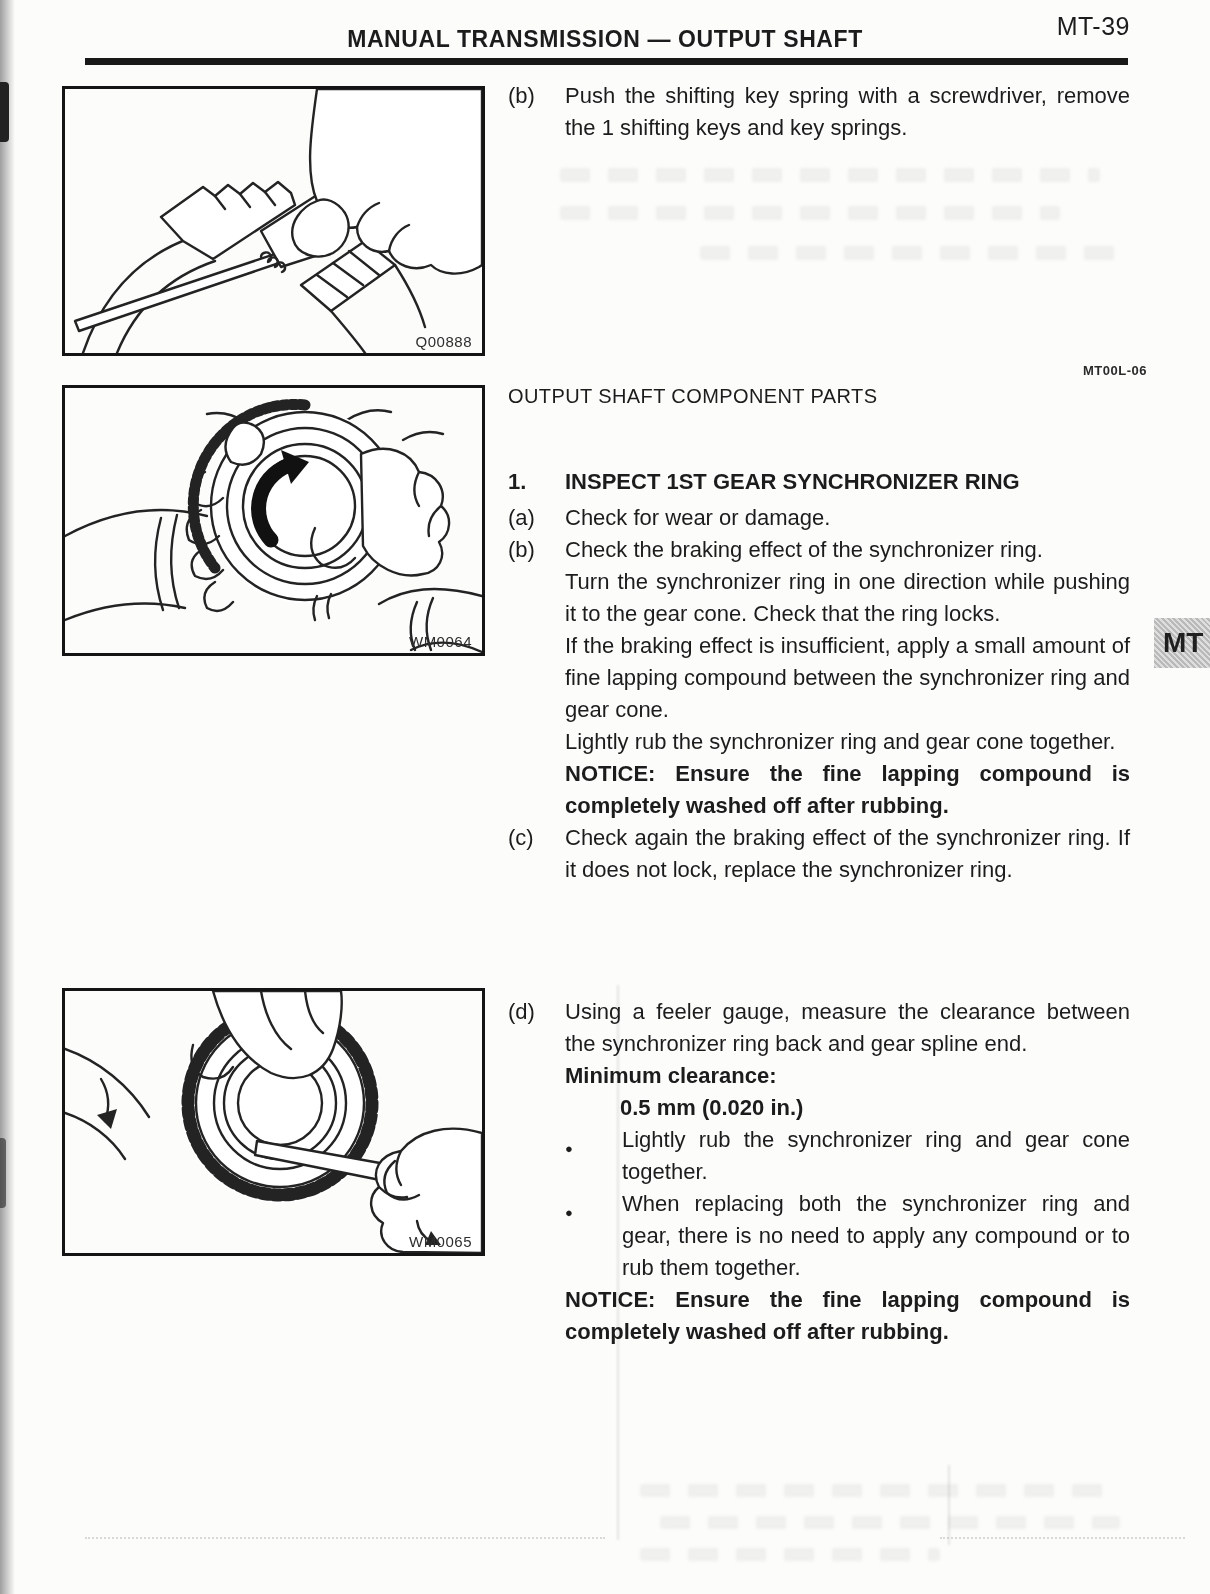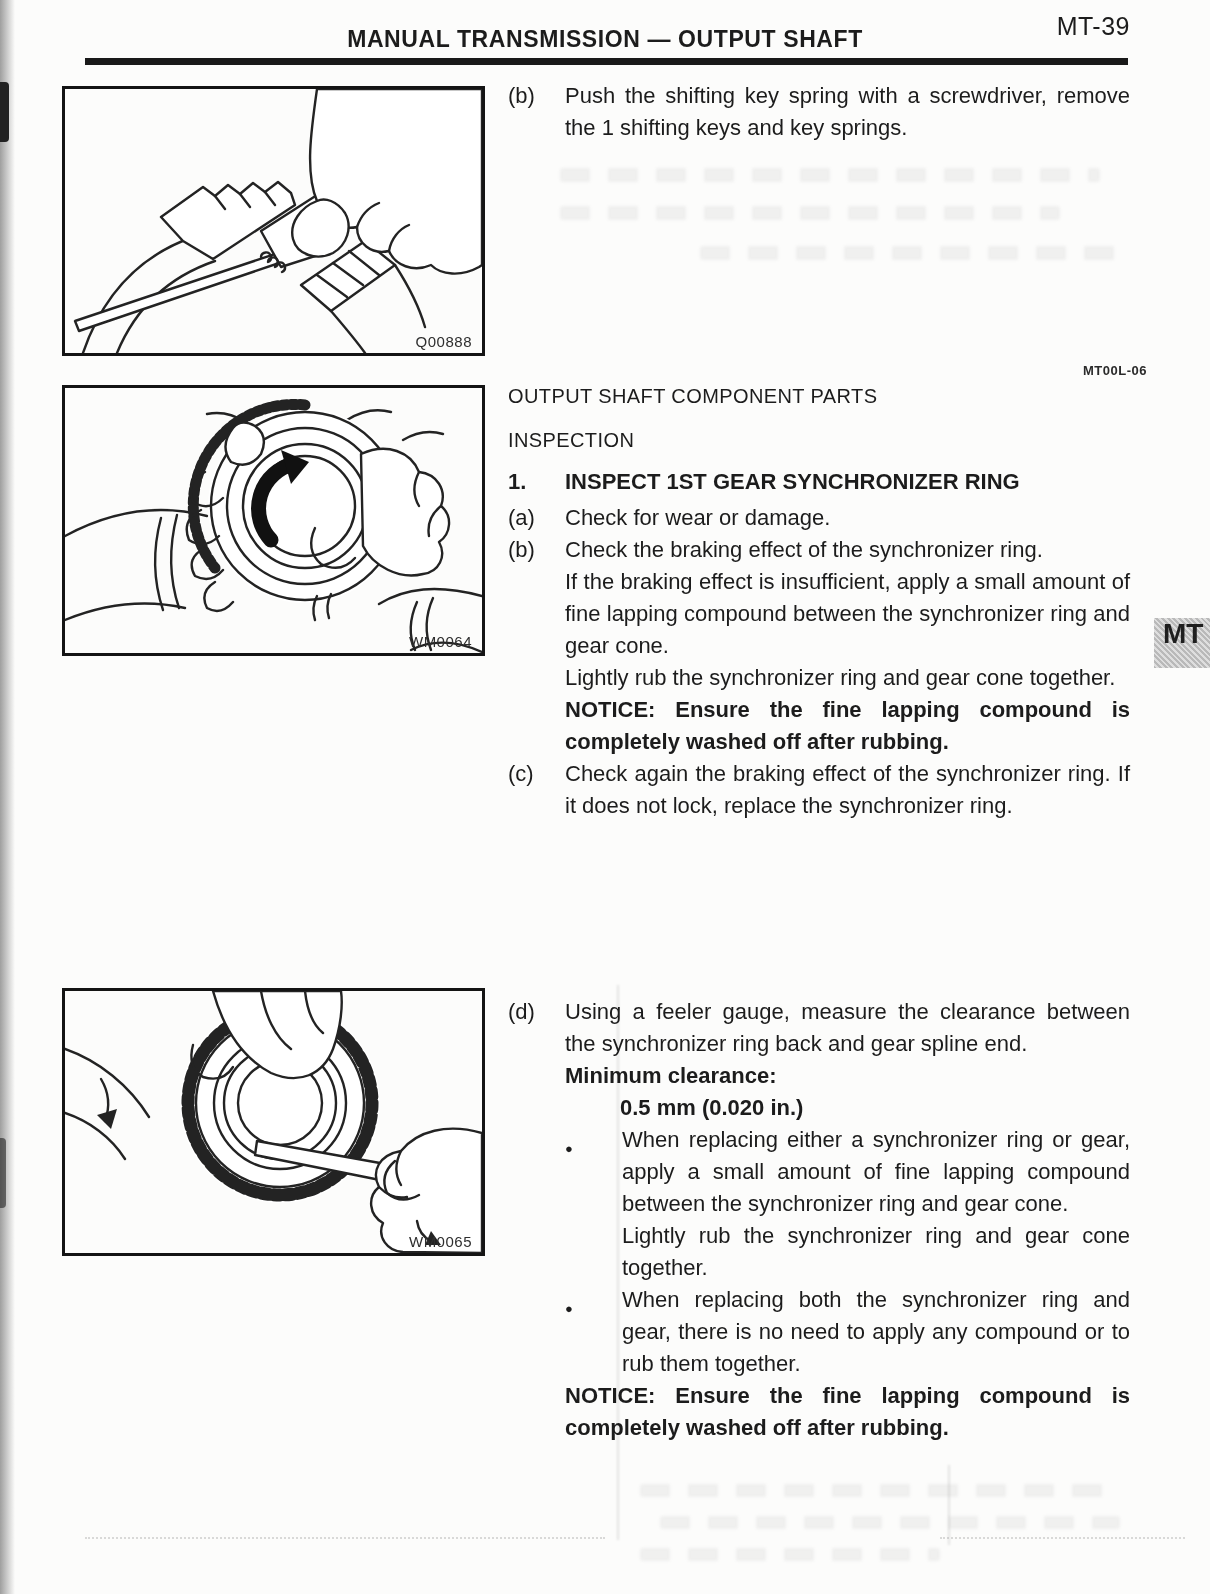--- a/index.html
+++ b/index.html
@@ -103,7 +103,6 @@
 <div class="abs sec-code">MT00L-06</div>
 <div class="abs sec-title">
   <div>OUTPUT SHAFT COMPONENT PARTS</div>
-  <div>INSPECTION</div>
 </div>
 
 <div class="abs col step-head" style="top:466px;">

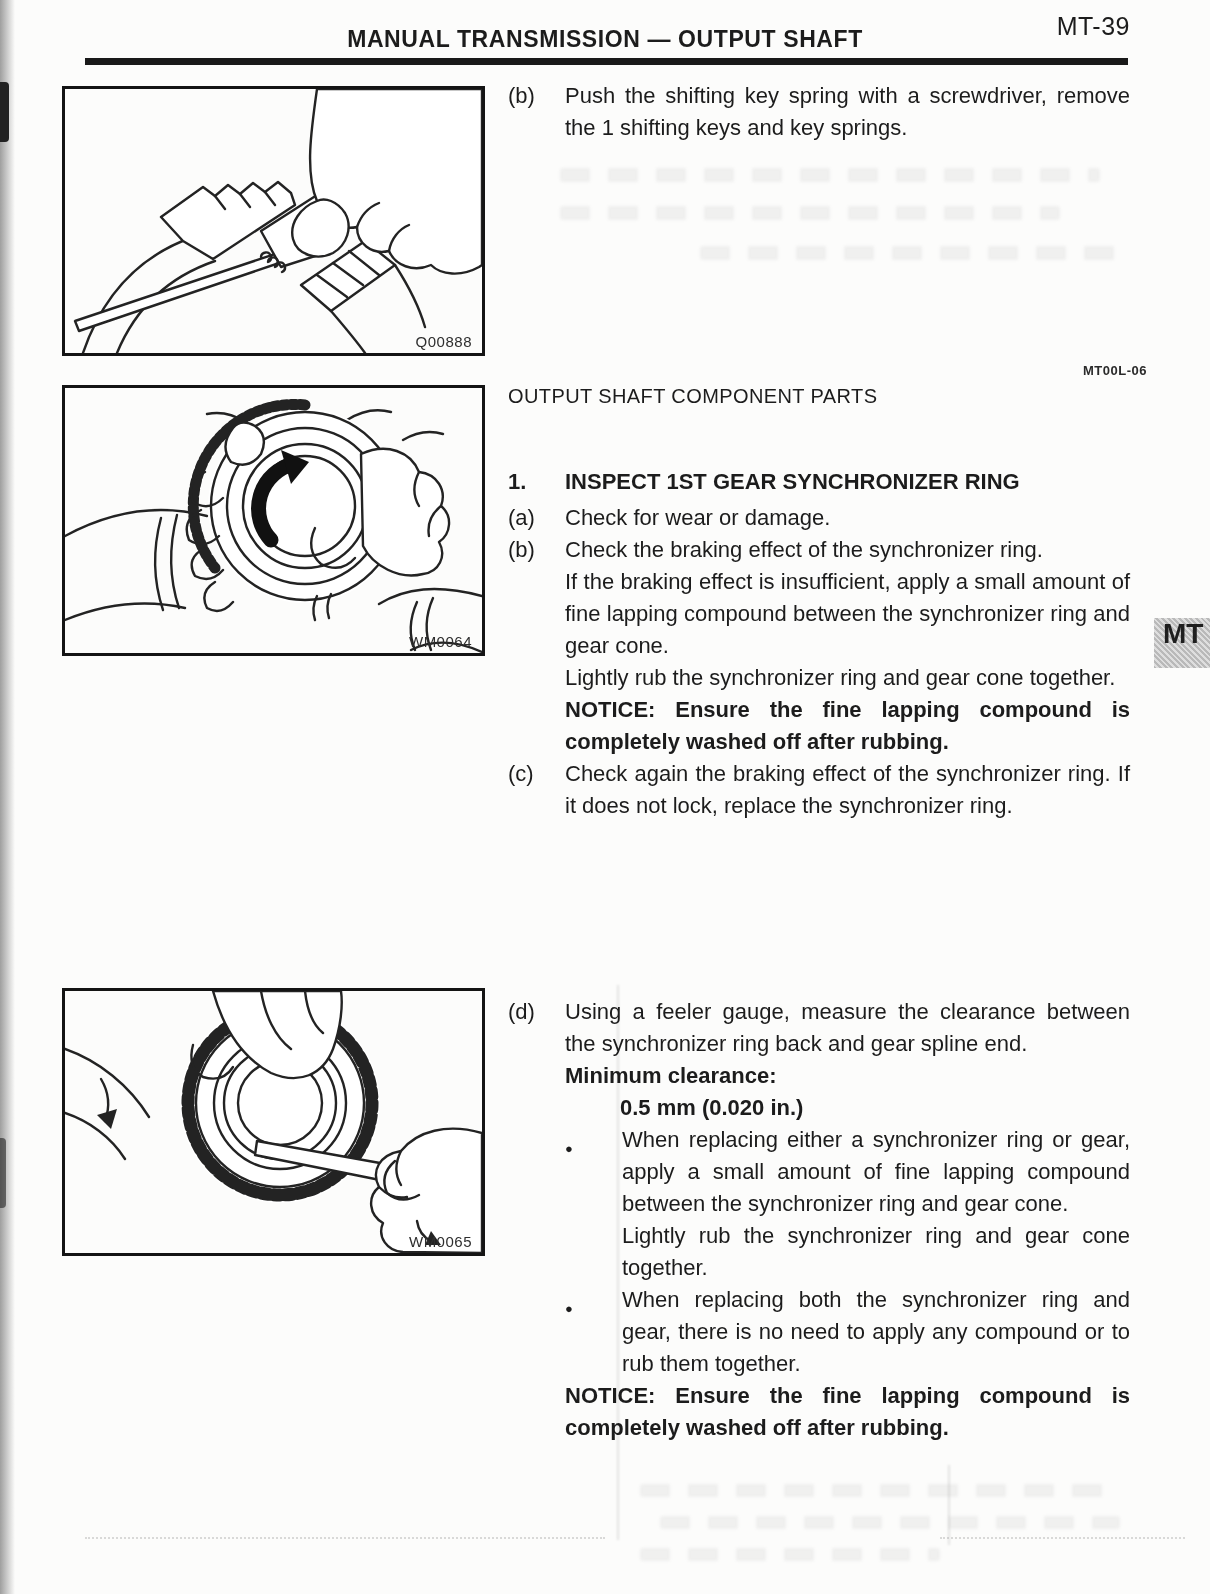--- a/index.html
+++ b/index.html
@@ -148,6 +148,7 @@
     <span class="lbl">(b)</span>
     <span class="txt">
       <div class="p">Check the braking effect of the synchronizer ring.</div>
+      <div class="p">Turn the synchronizer ring in one direction while pushing it to the gear cone. Check that the ring locks.</div>
       <div class="p">If the braking effect is insufficient, apply a small amount of fine lapping compound between the synchronizer ring and gear cone.</div>
       <div class="p">Lightly rub the synchronizer ring and gear cone together.</div>
     </span>

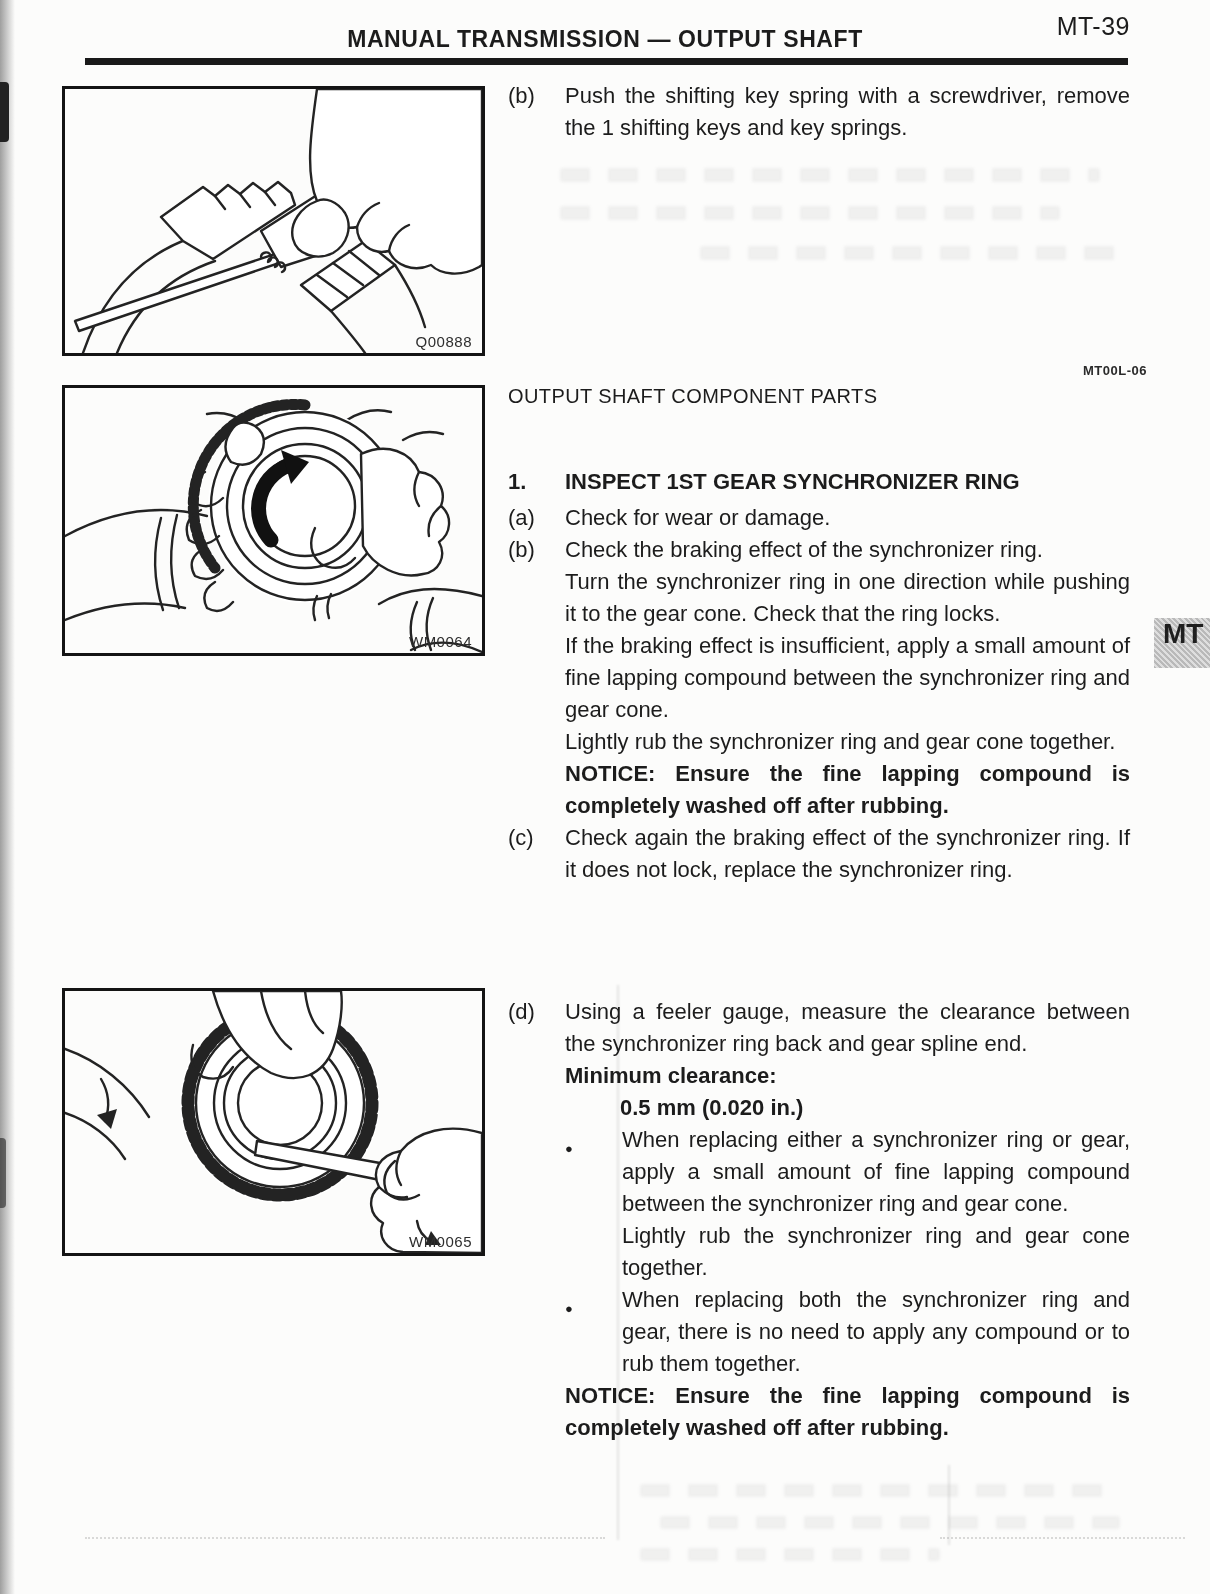--- a/index.html
+++ b/index.html
@@ -44,7 +44,7 @@
   .side-tab{right:0;top:618px;width:56px;height:50px;
     background:repeating-linear-gradient(45deg,#b9b9b9 0 2px,#dedede 2px 4px);
     color:#1f1f1f;font-size:28px;font-weight:bold;
-    display:flex;align-items:flex-start;padding-left:9px;box-sizing:border-box;}
+    display:flex;align-items:center;padding-left:9px;box-sizing:border-box;}
 </style>
 </head>
 <body>

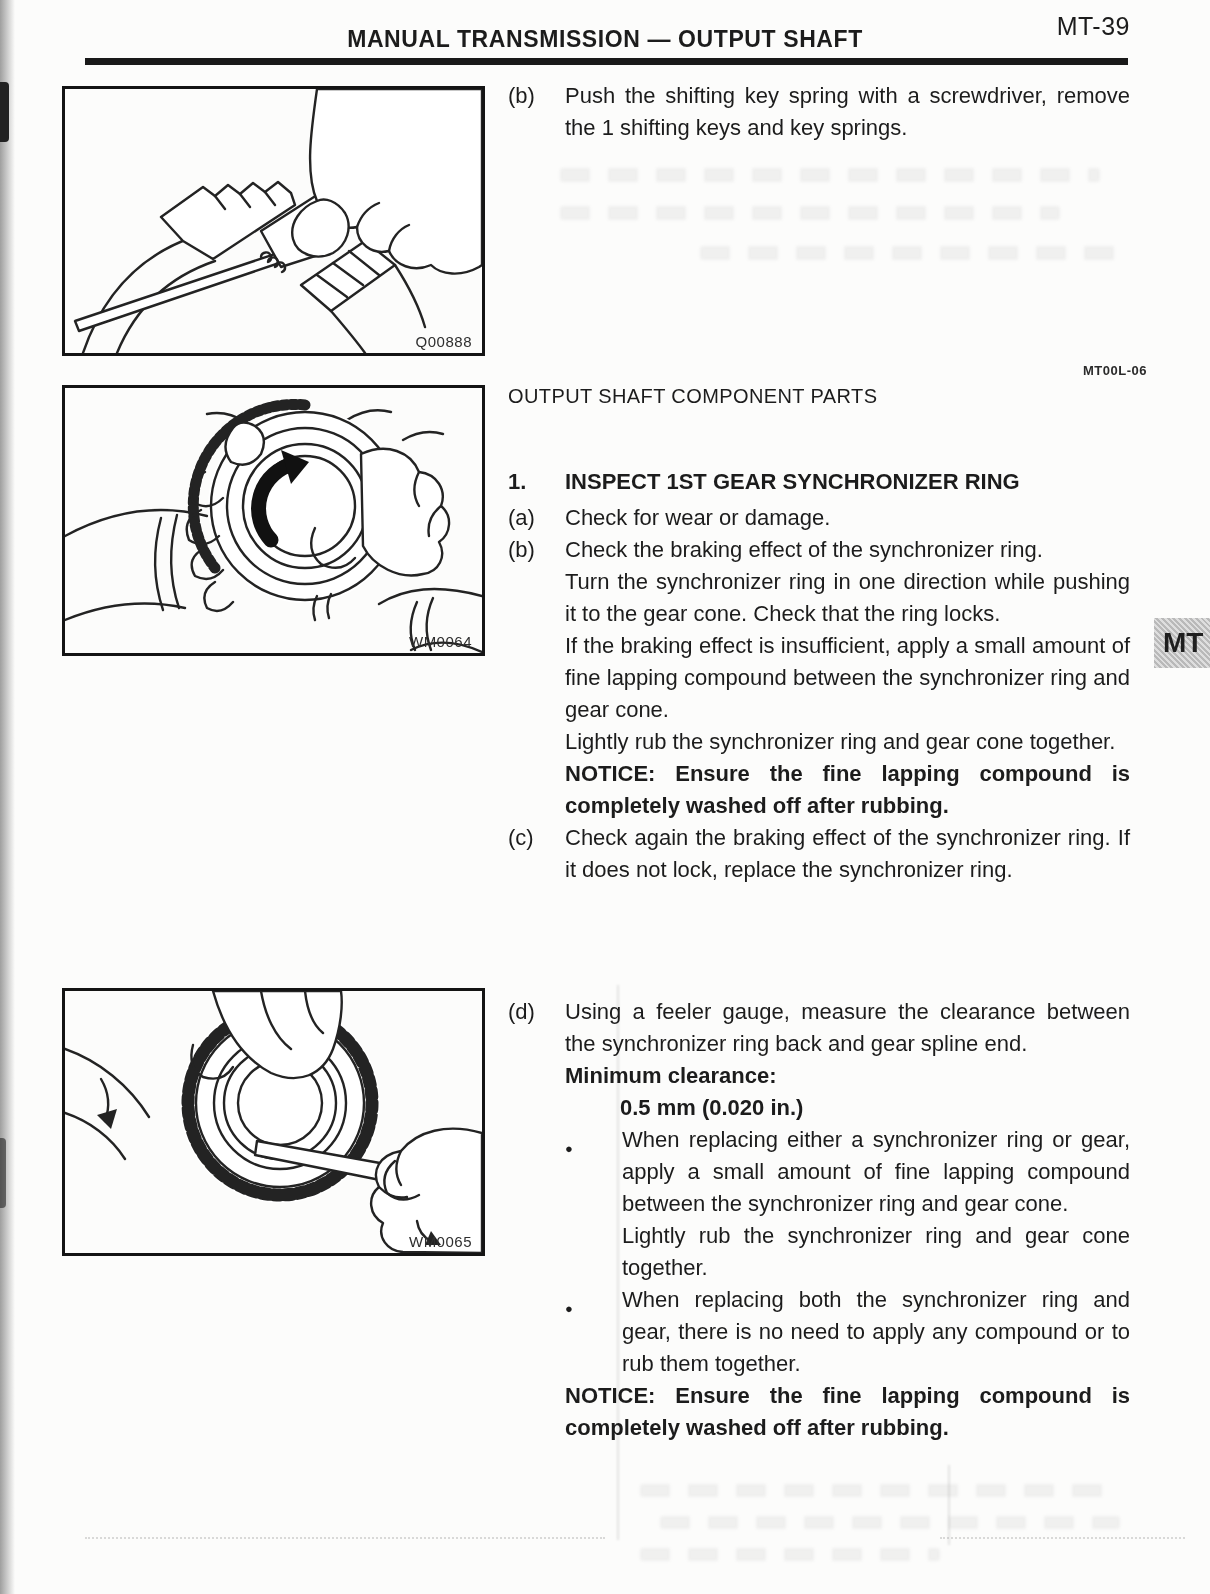--- a/index.html
+++ b/index.html
@@ -197,7 +197,6 @@
   <div class="hint-row">
     <span class="bullet">●</span>
     <span class="txt">
-      <div class="p">When replacing either a synchronizer ring or gear, apply a small amount of fine lapping compound between the synchronizer ring and gear cone.</div>
       <div class="p">Lightly rub the synchronizer ring and gear cone together.</div>
     </span>
   </div>

